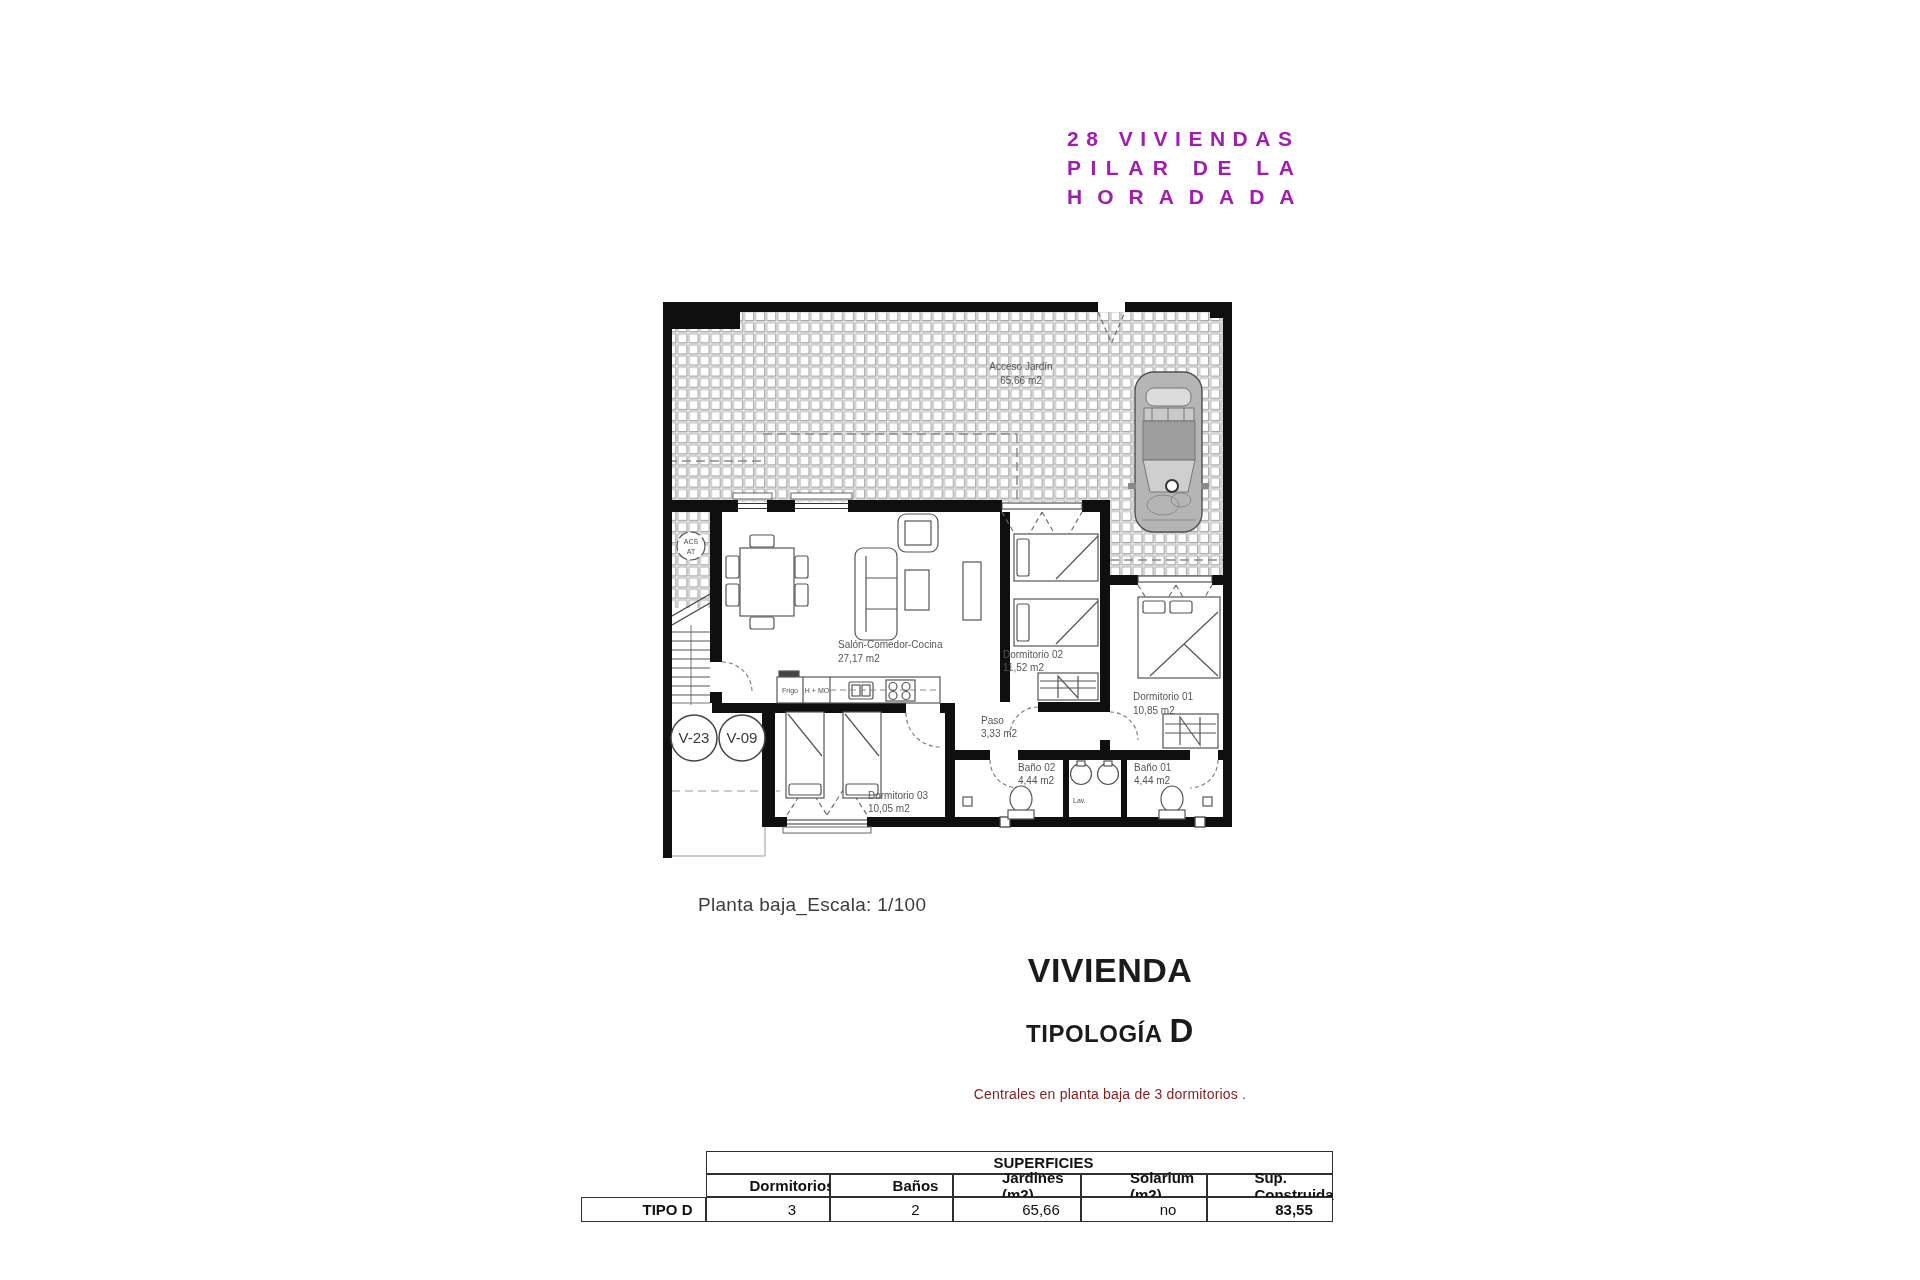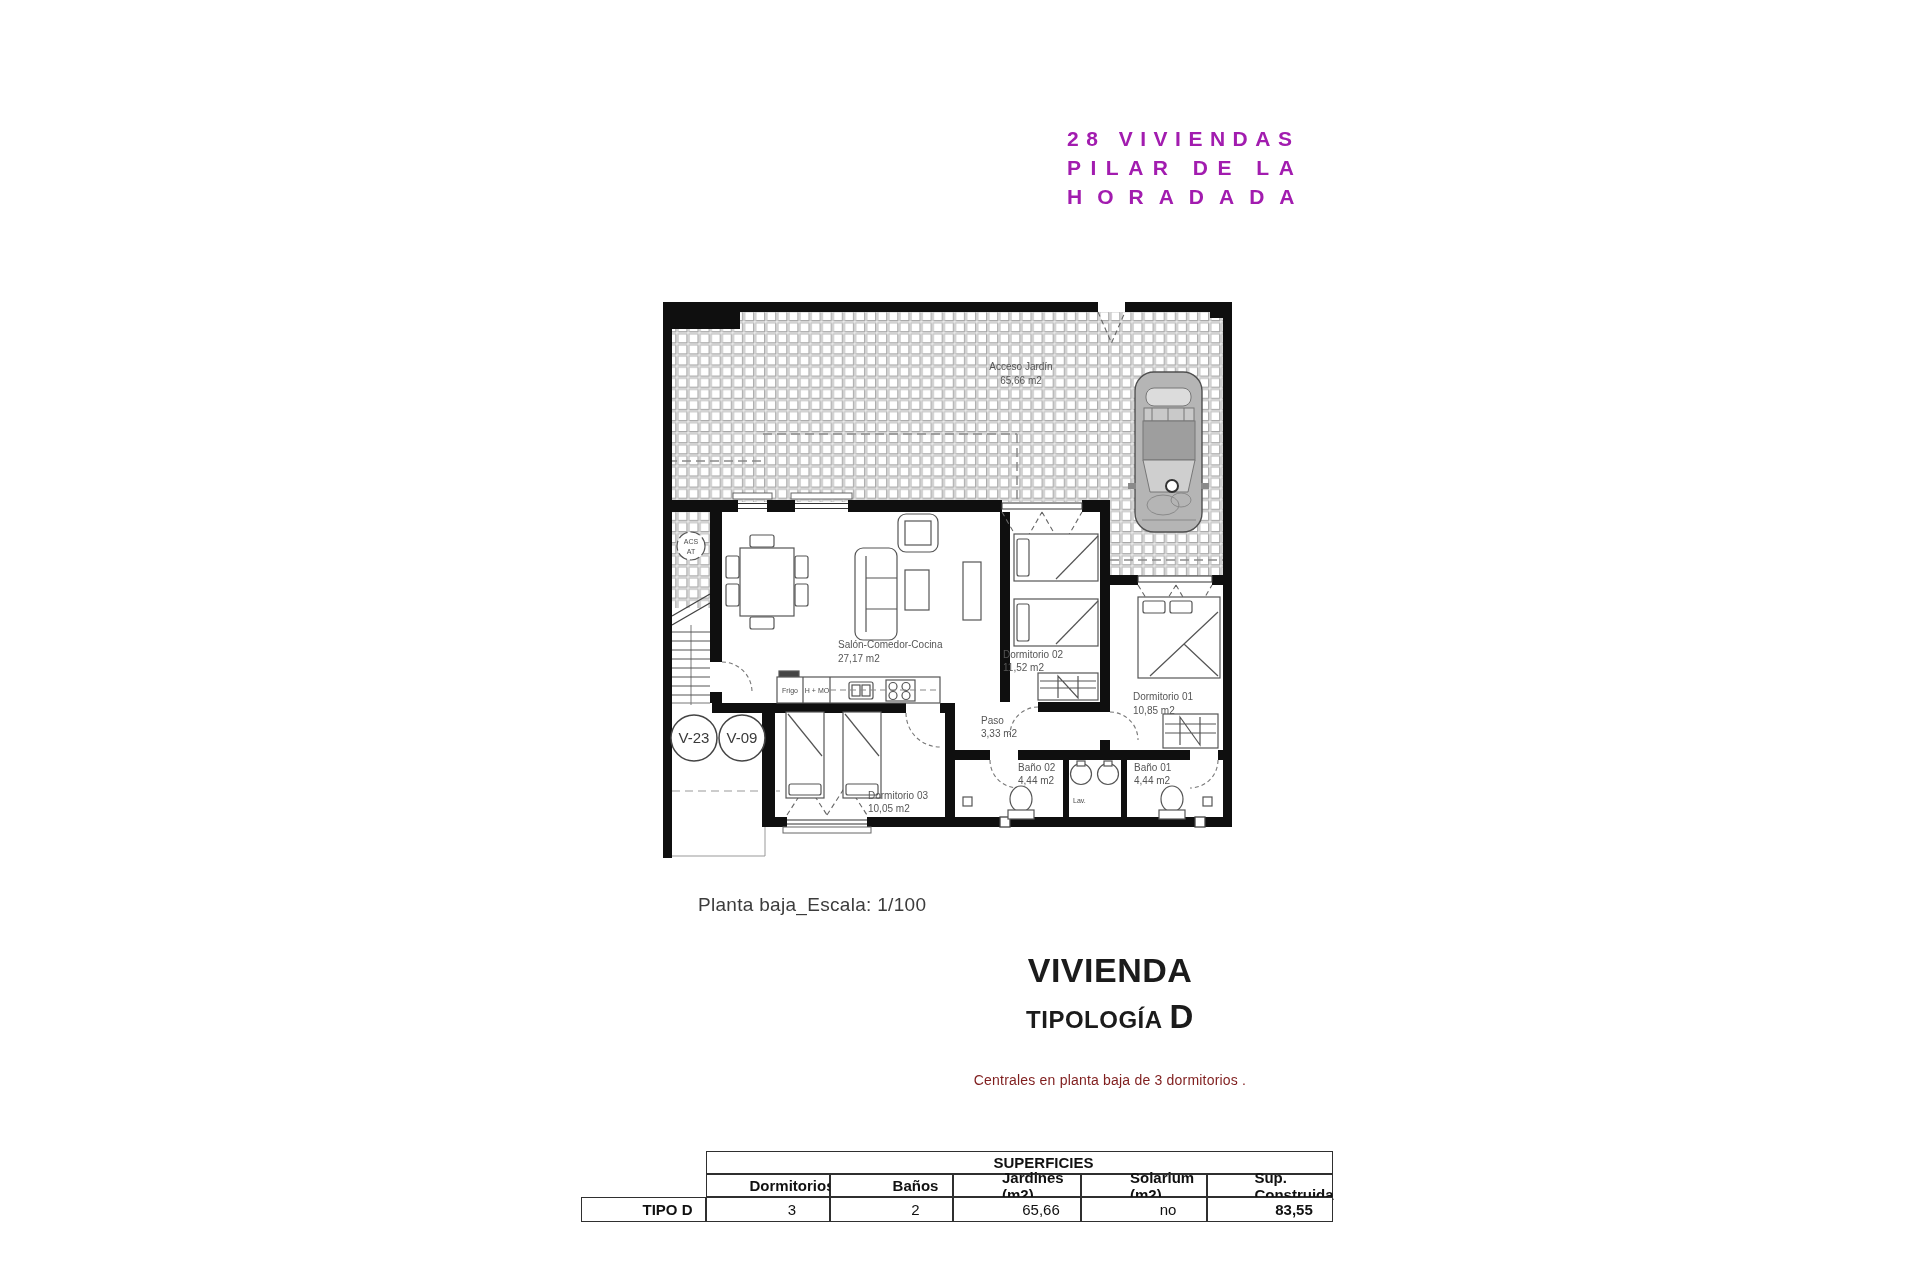--- a/index.html
+++ b/index.html
@@ -28,7 +28,7 @@
   
   .heading{left:920px;top:951px;width:380px;text-align:center;color:#1b1b1b;}
   .h-title{font-size:34px;font-weight:700;letter-spacing:0.5px;}
-  .h-sub{margin-top:8px;font-size:24px;font-weight:700;letter-spacing:0.5px;}
+  .h-sub{margin-top:22px;font-size:24px;font-weight:700;letter-spacing:0.5px;}
   .h-sub .letter{font-size:33px;margin-left:7px;}
   .h-desc{margin-top:36px;font-size:14px;color:#7f1d1d;letter-spacing:0.2px;}
   .h-units{margin-top:17px;font-size:27px;font-weight:700;letter-spacing:1.5px;}

